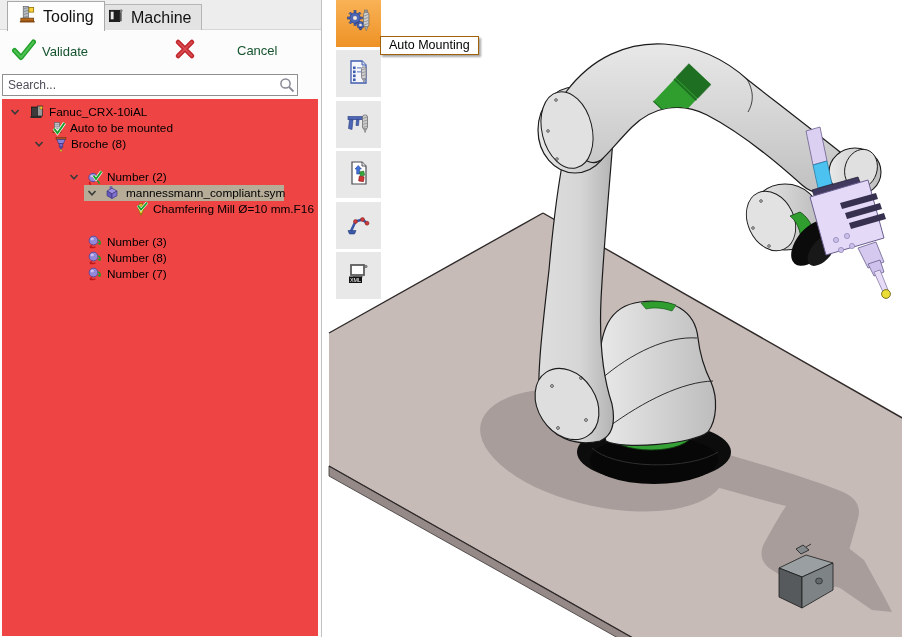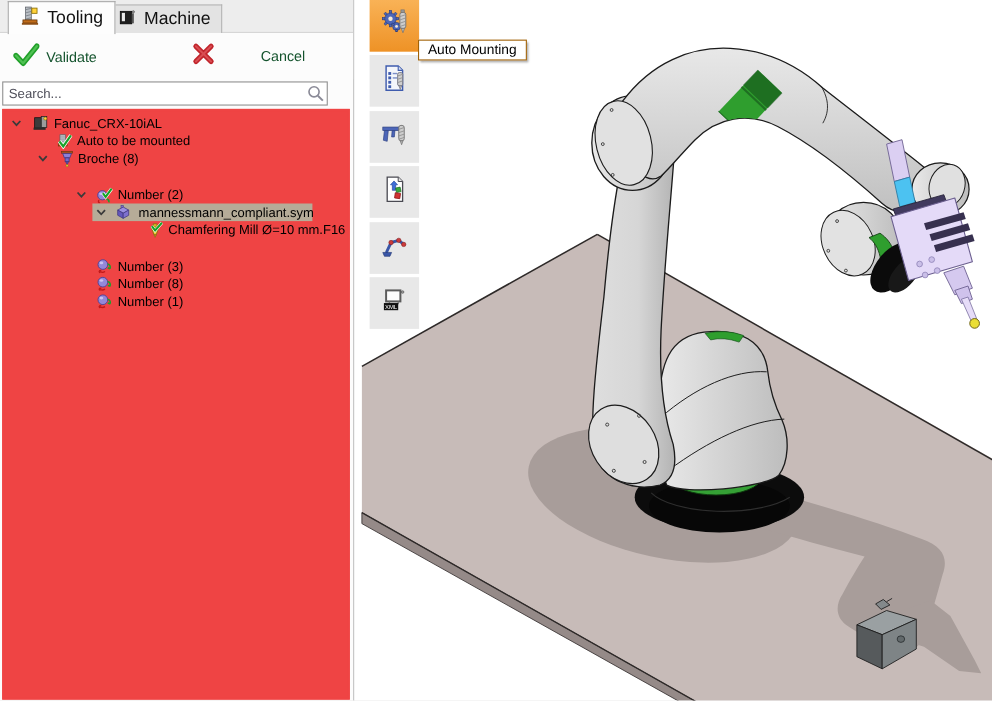--- a/index.html
+++ b/index.html
@@ -464,7 +464,7 @@
             <path d="M8.5 12.8 q-3 1.9 -5.4 -.6 M3.1 12.2 l2 -.2 M3.1 12.2 l.6 1.9" stroke="#c01818" stroke-width="1.3" fill="none"></path>
           </svg>
           </span>
-        <span class="lbl" style="left:103px">Number (1)</span>
+        <span class="lbl" style="left:103px">Number (7)</span>
       </div>
 
     </div>

